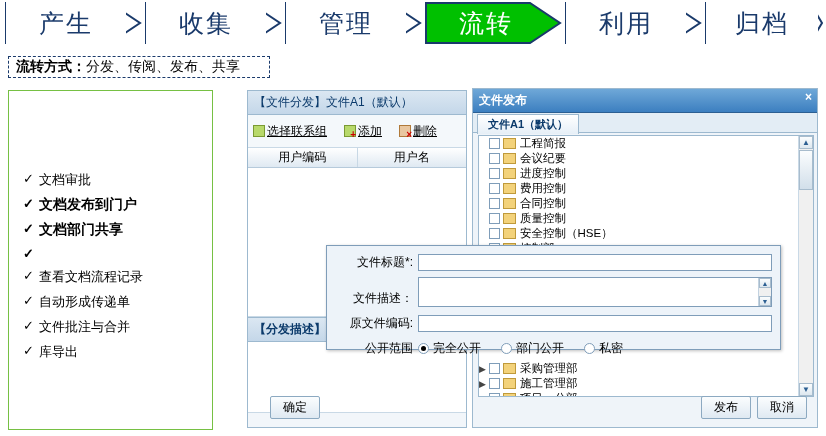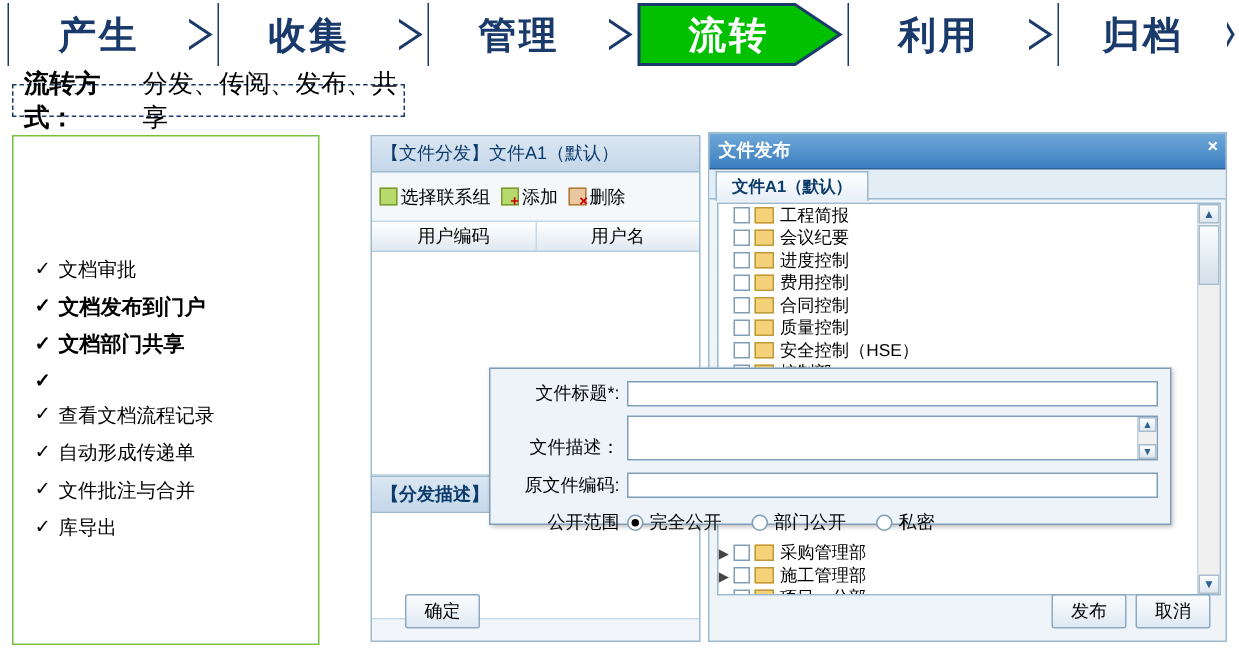--- a/index.html
+++ b/index.html
@@ -33,7 +33,7 @@
     align-items: center;
     justify-content: center;
     font-size: 25px;
-    font-weight: bold;
+    font-weight: normal;
     letter-spacing: 2px;
     color: #1a3a6b;
     box-sizing: border-box;

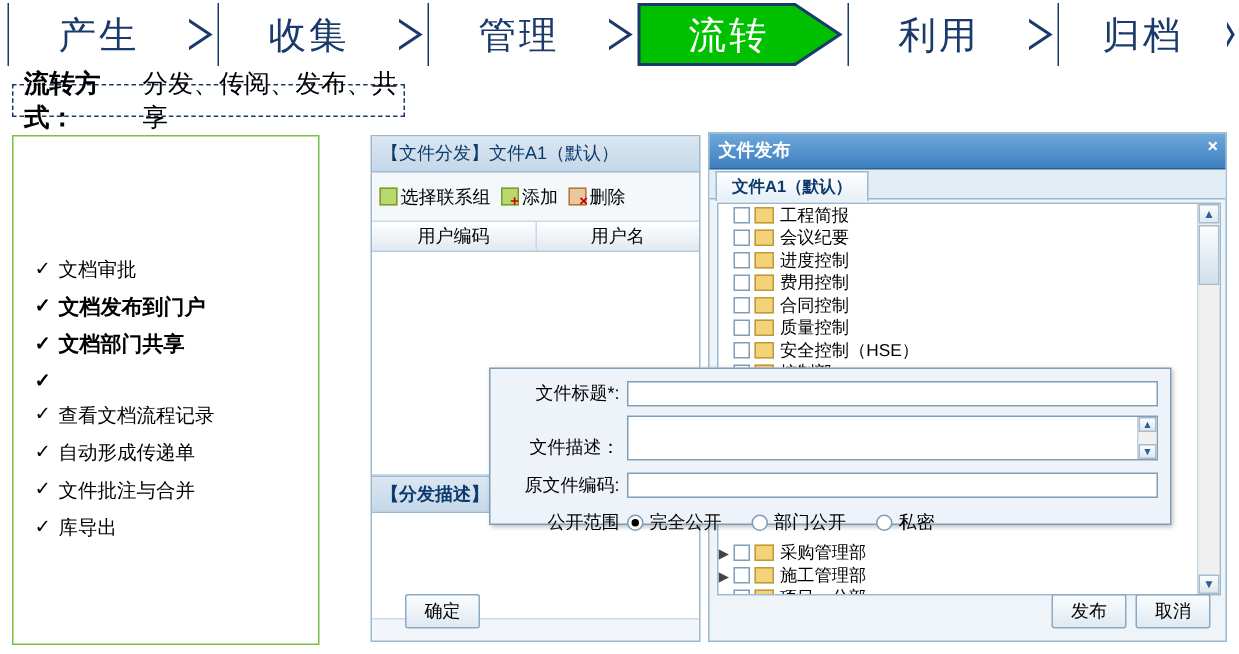--- a/index.html
+++ b/index.html
@@ -58,7 +58,7 @@
     align-items: center;
     padding-left: 7px;
     box-sizing: border-box;
-    font-size: 17px;
+    font-size: 14px;
     color: #000;
   }
   .subtitle-box b {

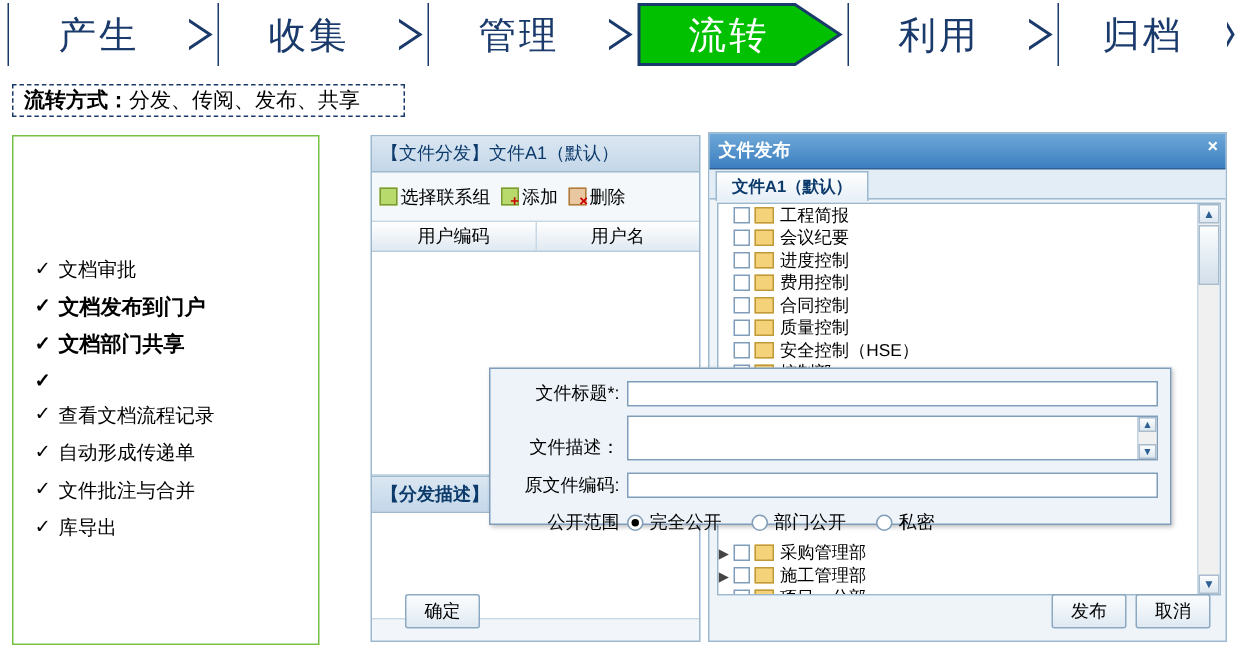--- a/index.html
+++ b/index.html
@@ -129,12 +129,13 @@
     height: 22px;
     display: flex;
     align-items: center;
-    gap: 7px;
+    gap: 17px;
     padding: 16px 5px;
     box-sizing: border-box;
     background: #f4f8fb;
     border-bottom: 1px solid #c9d9e6;
     font-size: 12px;
+    text-decoration: underline;
   }
   .tb-btn {
     display: flex;

